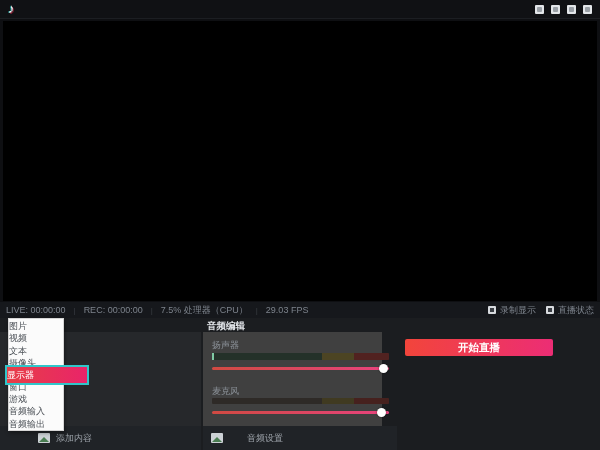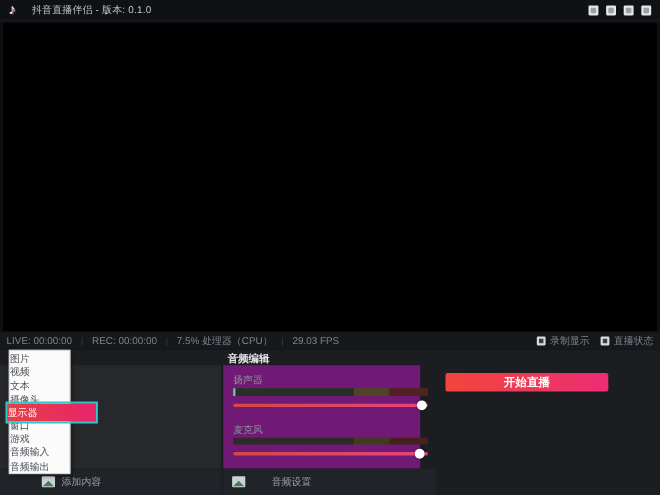--- a/index.html
+++ b/index.html
@@ -148,7 +148,6 @@
 
 <div class="titlebar">
   <span class="logo">♪</span>
-  <span class="title-text">抖音直播伴侣 - 版本: 0.1.0</span>
   <div class="win-controls">
     <span class="win-btn"></span>
     <span class="win-btn"></span>

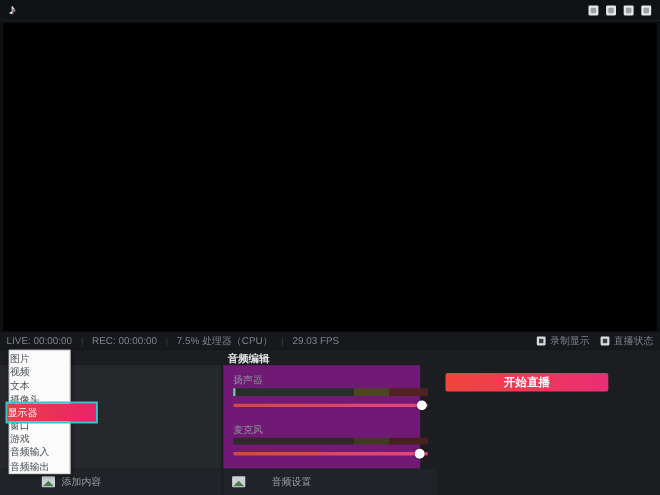--- a/index.html
+++ b/index.html
@@ -69,7 +69,7 @@
   }
   .panel-audio-body{
     position:absolute; left:203px; top:14px; width:179px; height:94px;
-    background:#701a75;
+    background:#404040;
   }
   .panel-audio-bottom{
     position:absolute; left:203px; top:108px; width:194px; height:24px;

